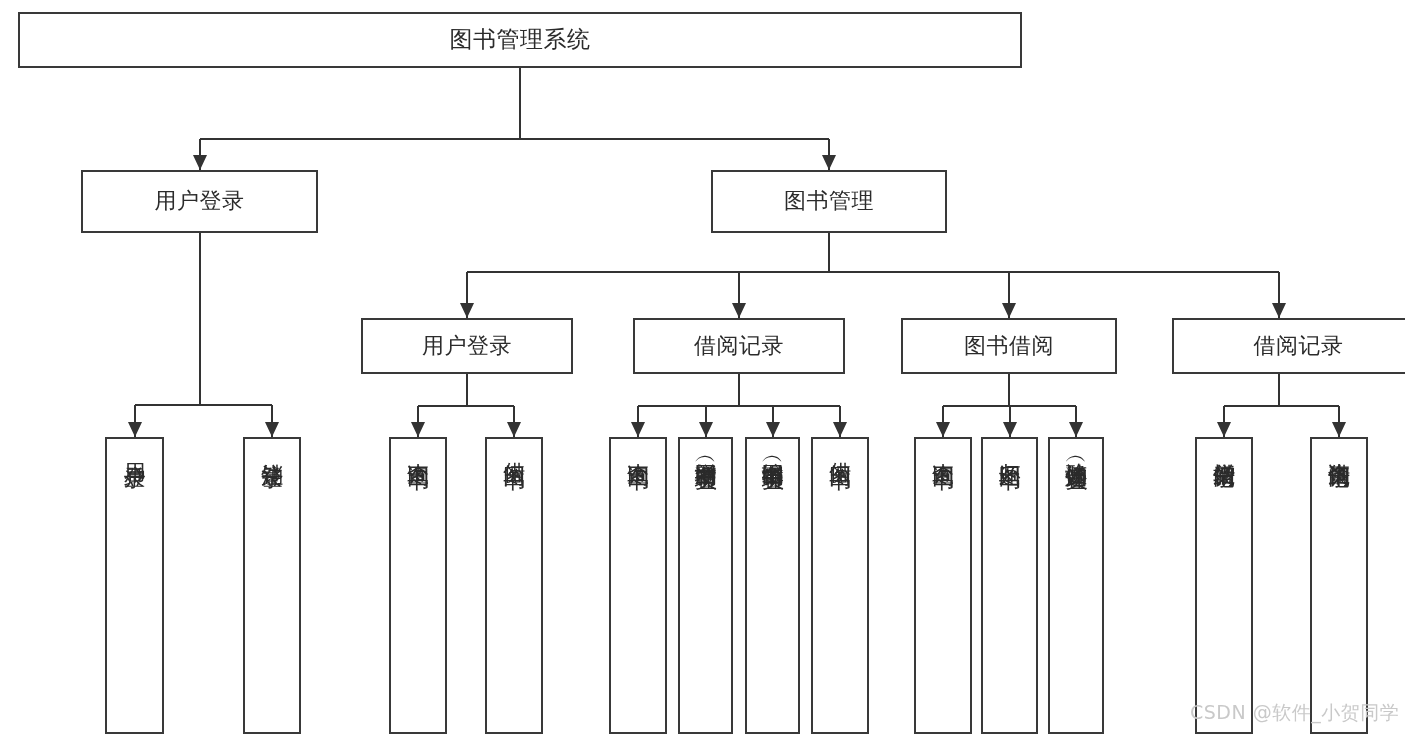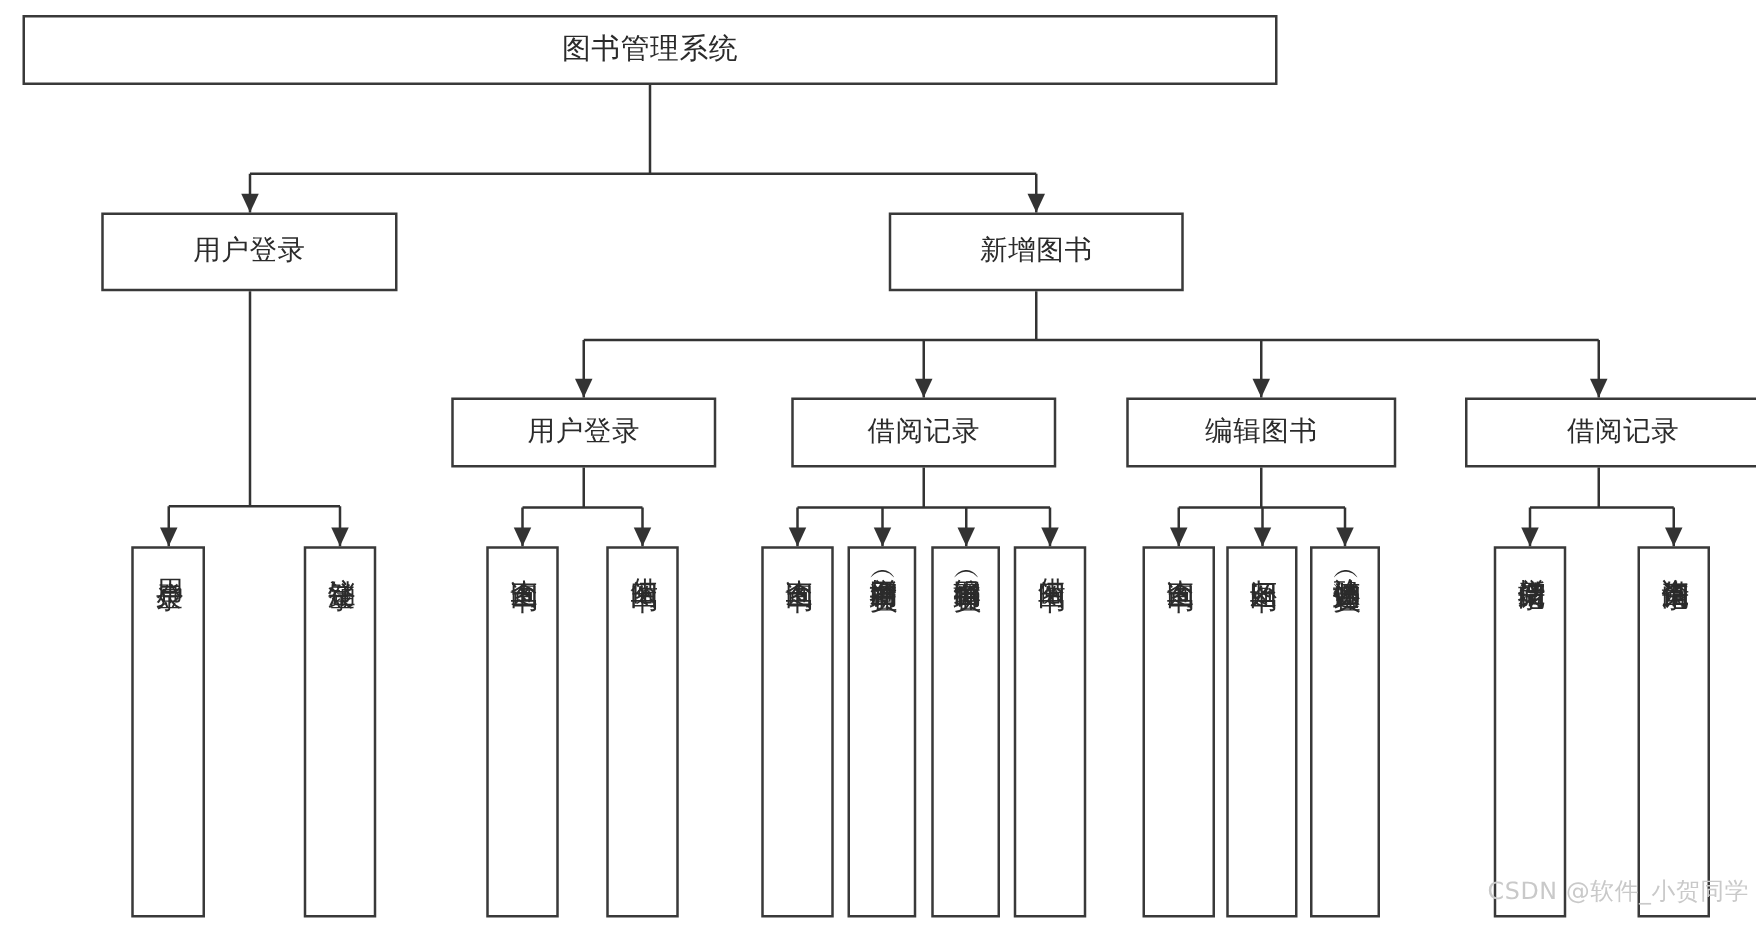--- a/index.html
+++ b/index.html
@@ -87,7 +87,7 @@
       <span class="label">用户登录</span>
     </div>
     <div class="node horiz" style="left: 711px; top: 170px; width: 236px; height: 63px;">
-      <span class="label">新增图书</span>
+      <span class="label">图书管理</span>
     </div>
     <div class="node horiz" style="left: 361px; top: 318px; width: 212px; height: 56px;">
       <span class="label">用户登录</span>

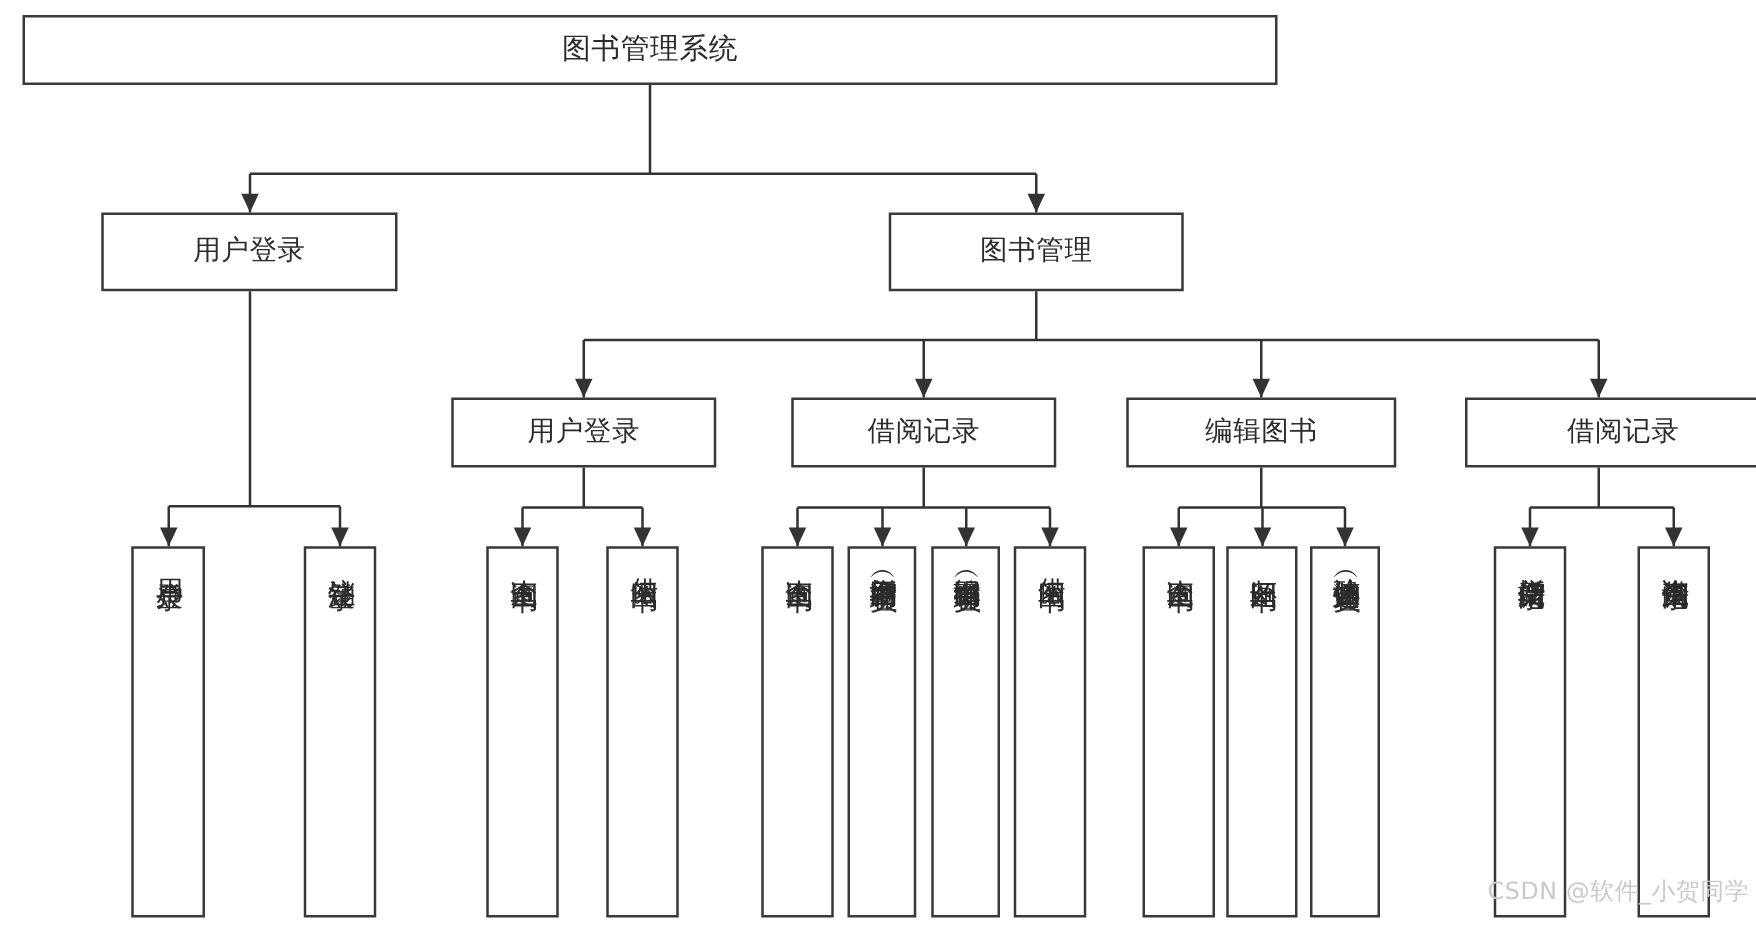--- a/index.html
+++ b/index.html
@@ -96,7 +96,7 @@
       <span class="label">借阅记录</span>
     </div>
     <div class="node horiz" style="left: 901px; top: 318px; width: 216px; height: 56px;">
-      <span class="label">编辑图书</span>
+      <span class="label">图书借阅</span>
     </div>
     <div class="node horiz" style="left: 1172px; top: 318px; width: 253px; height: 56px;">
       <span class="label">借阅记录</span>

